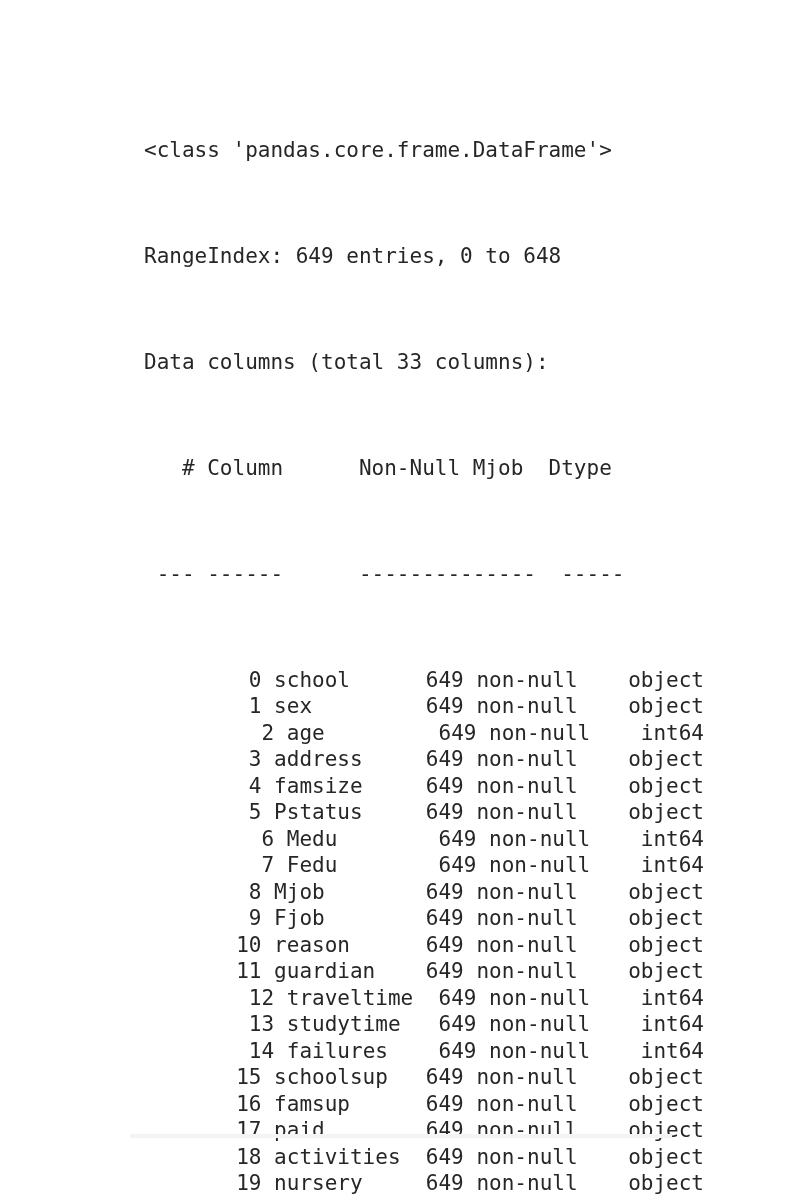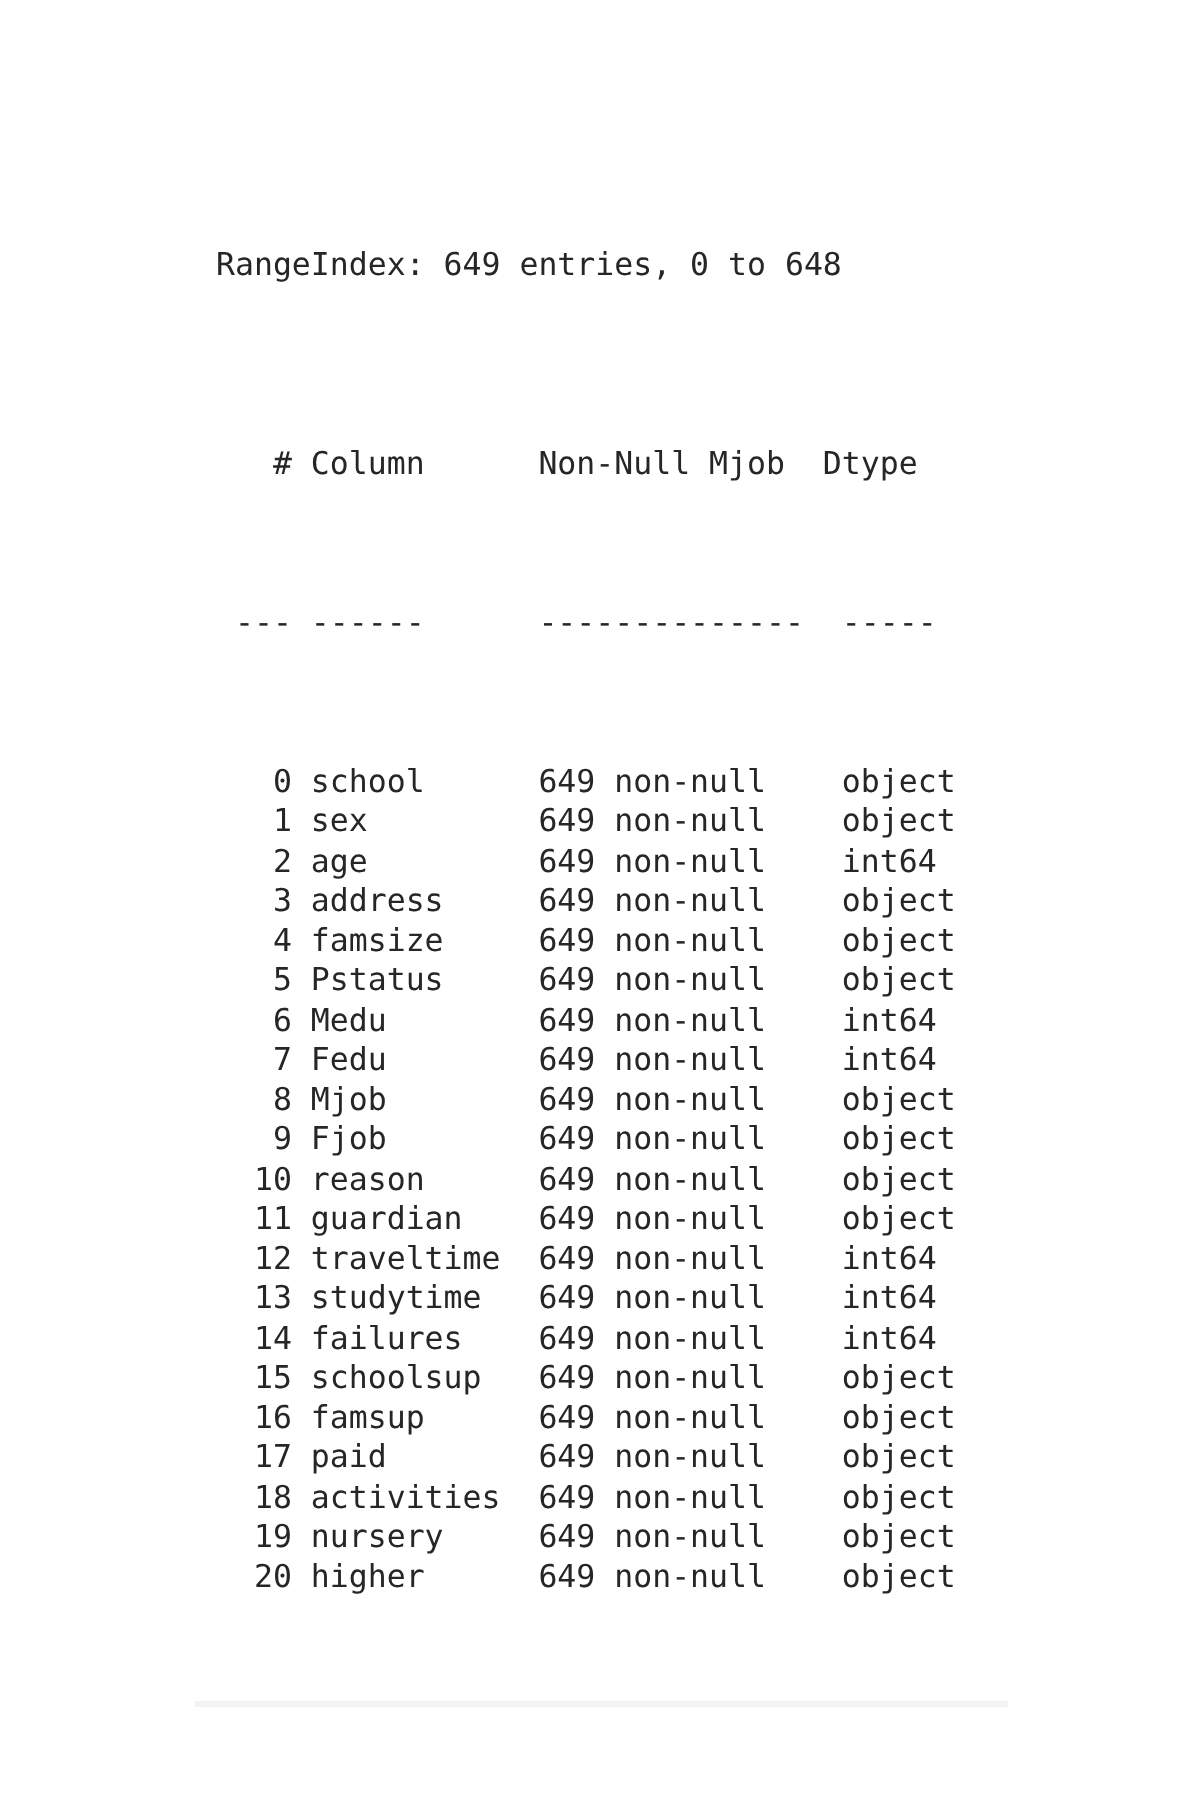--- a/index.html
+++ b/index.html
@@ -55,6 +55,7 @@
 
 <div id="info-output">
 
+  <span class="out-line">&lt;class 'pandas.core.frame.DataFrame'&gt;</span>
 
   <span class="out-line">RangeIndex: 649 entries, 0 to 648</span>
 

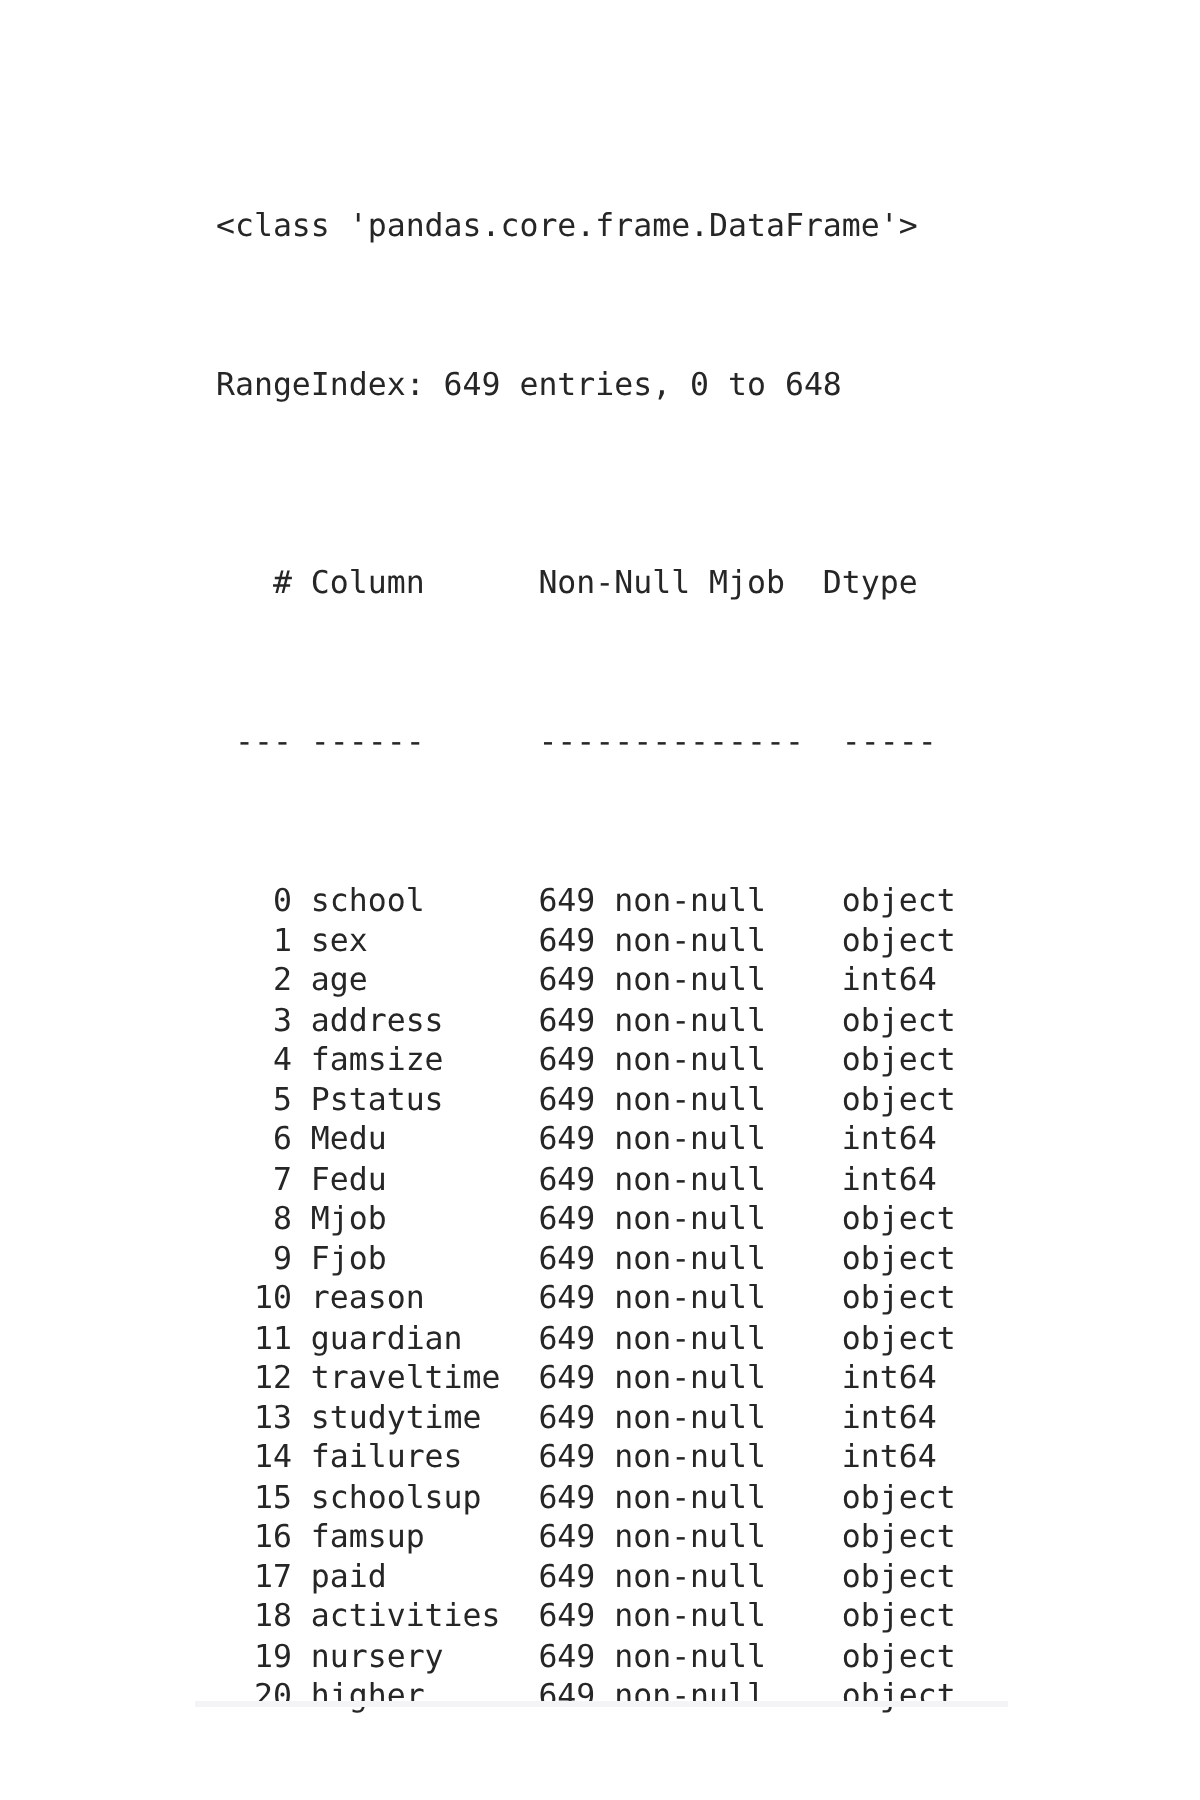--- a/index.html
+++ b/index.html
@@ -59,6 +59,7 @@
 
   <span class="out-line">RangeIndex: 649 entries, 0 to 648</span>
 
+  <span class="out-line">Data columns (total 33 columns):</span>
 
   <span class="out-line" id="header-line">   # Column      Non-Null Mjob  Dtype</span>
 

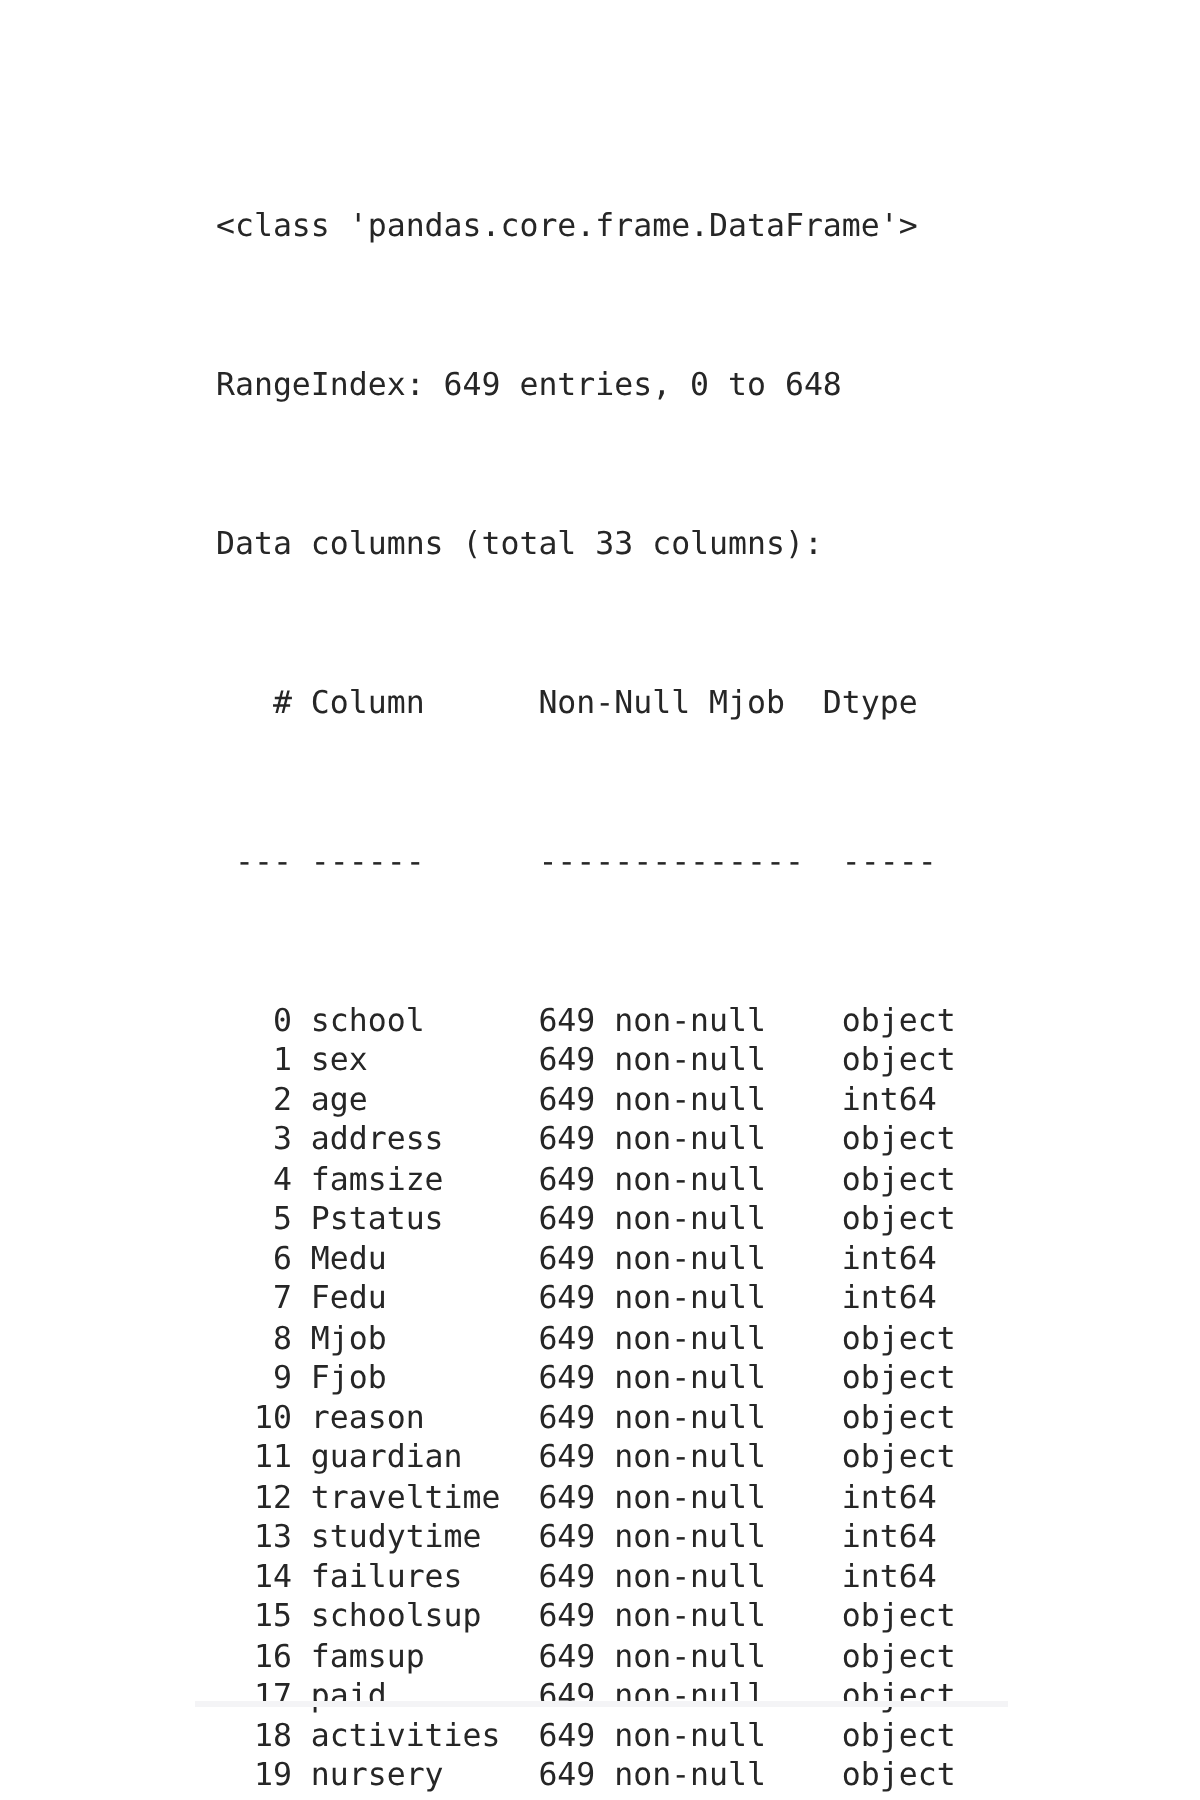--- a/index.html
+++ b/index.html
@@ -38,7 +38,7 @@
   }
 
   
-  .col-row { white-space: pre; display: block; height: 26.5px; }
+  .col-row { white-space: pre; display: block; height: 26.5px; text-align: right; }
 
   
   #output-underline {

